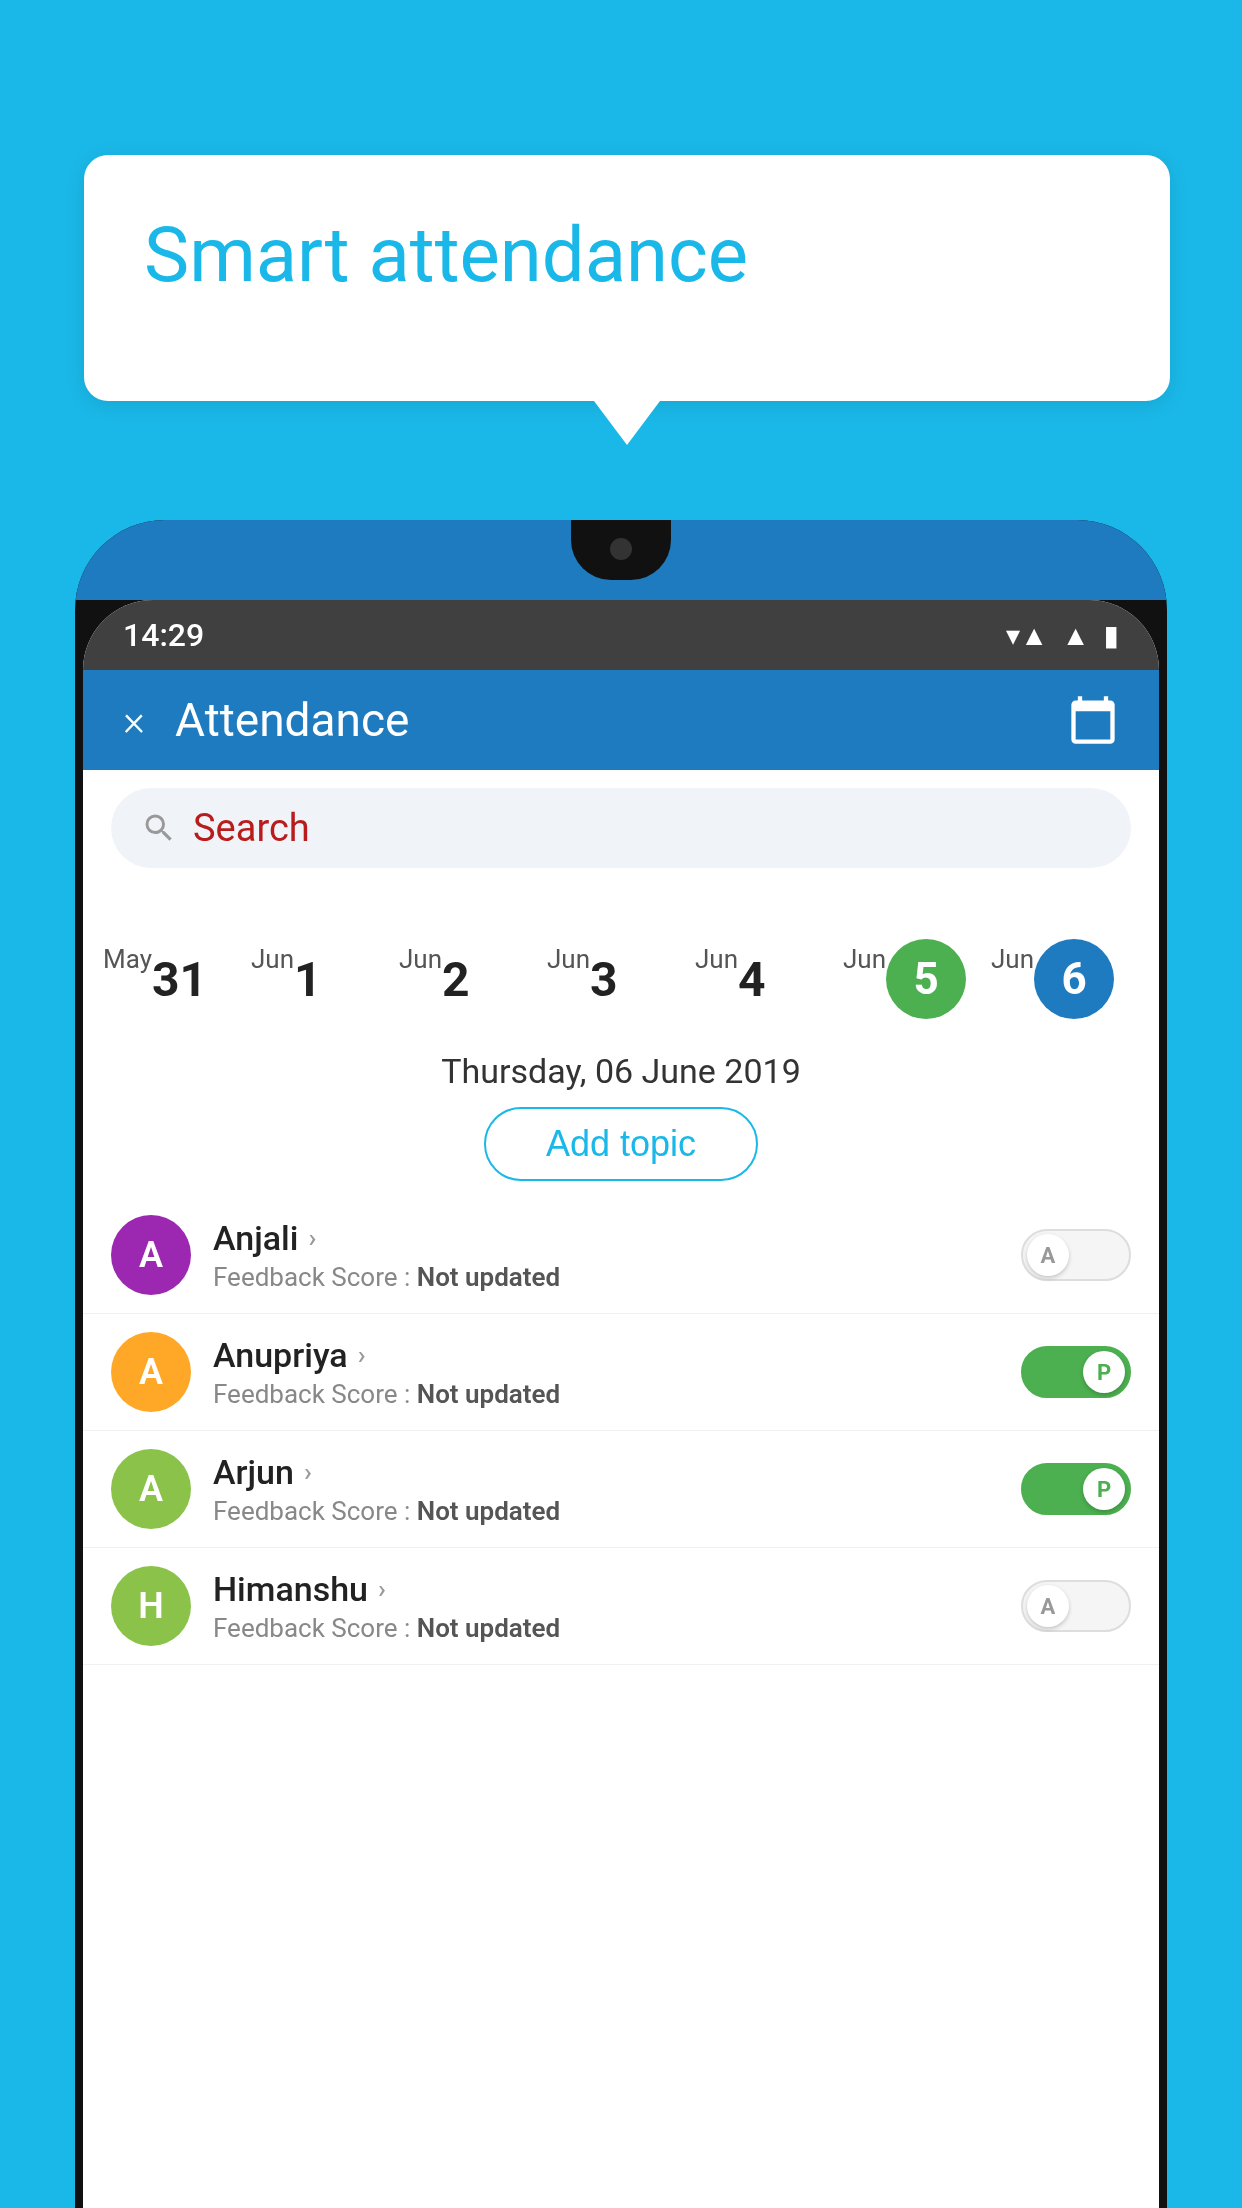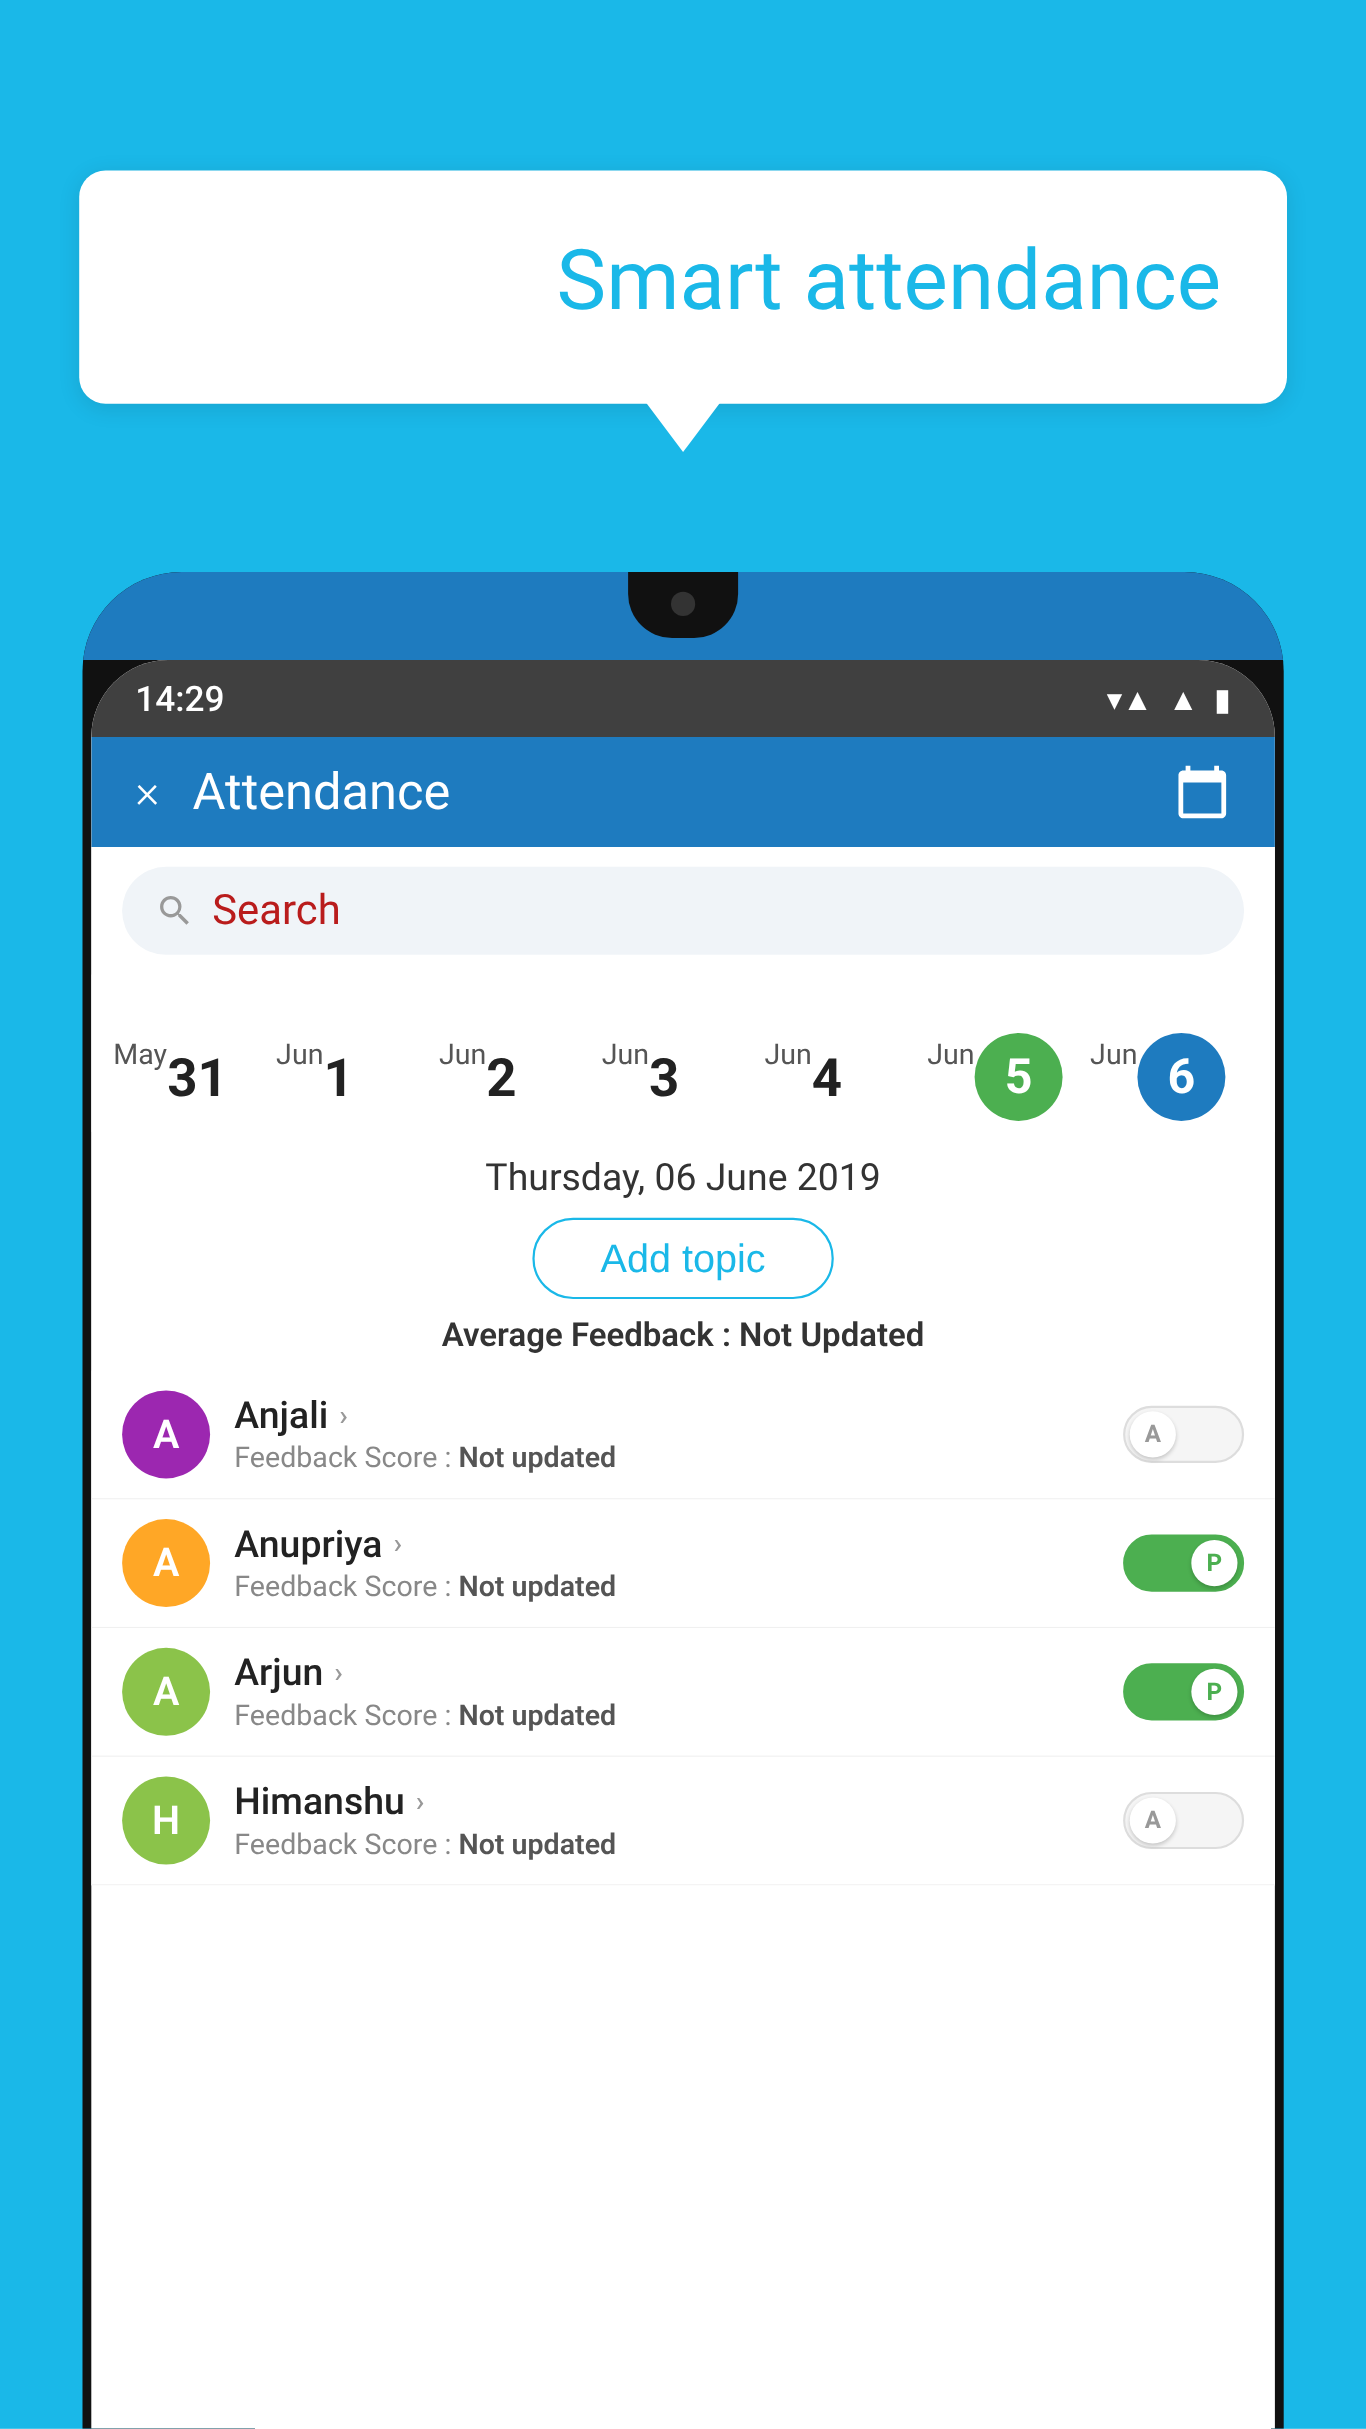--- a/index.html
+++ b/index.html
@@ -17,12 +17,12 @@
     .speech-bubble {
       position: absolute;
       top: 155px;
-      left: 72px;
+      left: 84px;
       right: 72px;
       background: white;
       border-radius: 24px;
-      padding: 55px 60px 44px;
-      text-align: right;
+      padding: 55px 60px 78px;
+      text-align: left;
       box-shadow: 0 4px 20px rgba(0,0,0,0.1);
     }
     .speech-bubble::after {

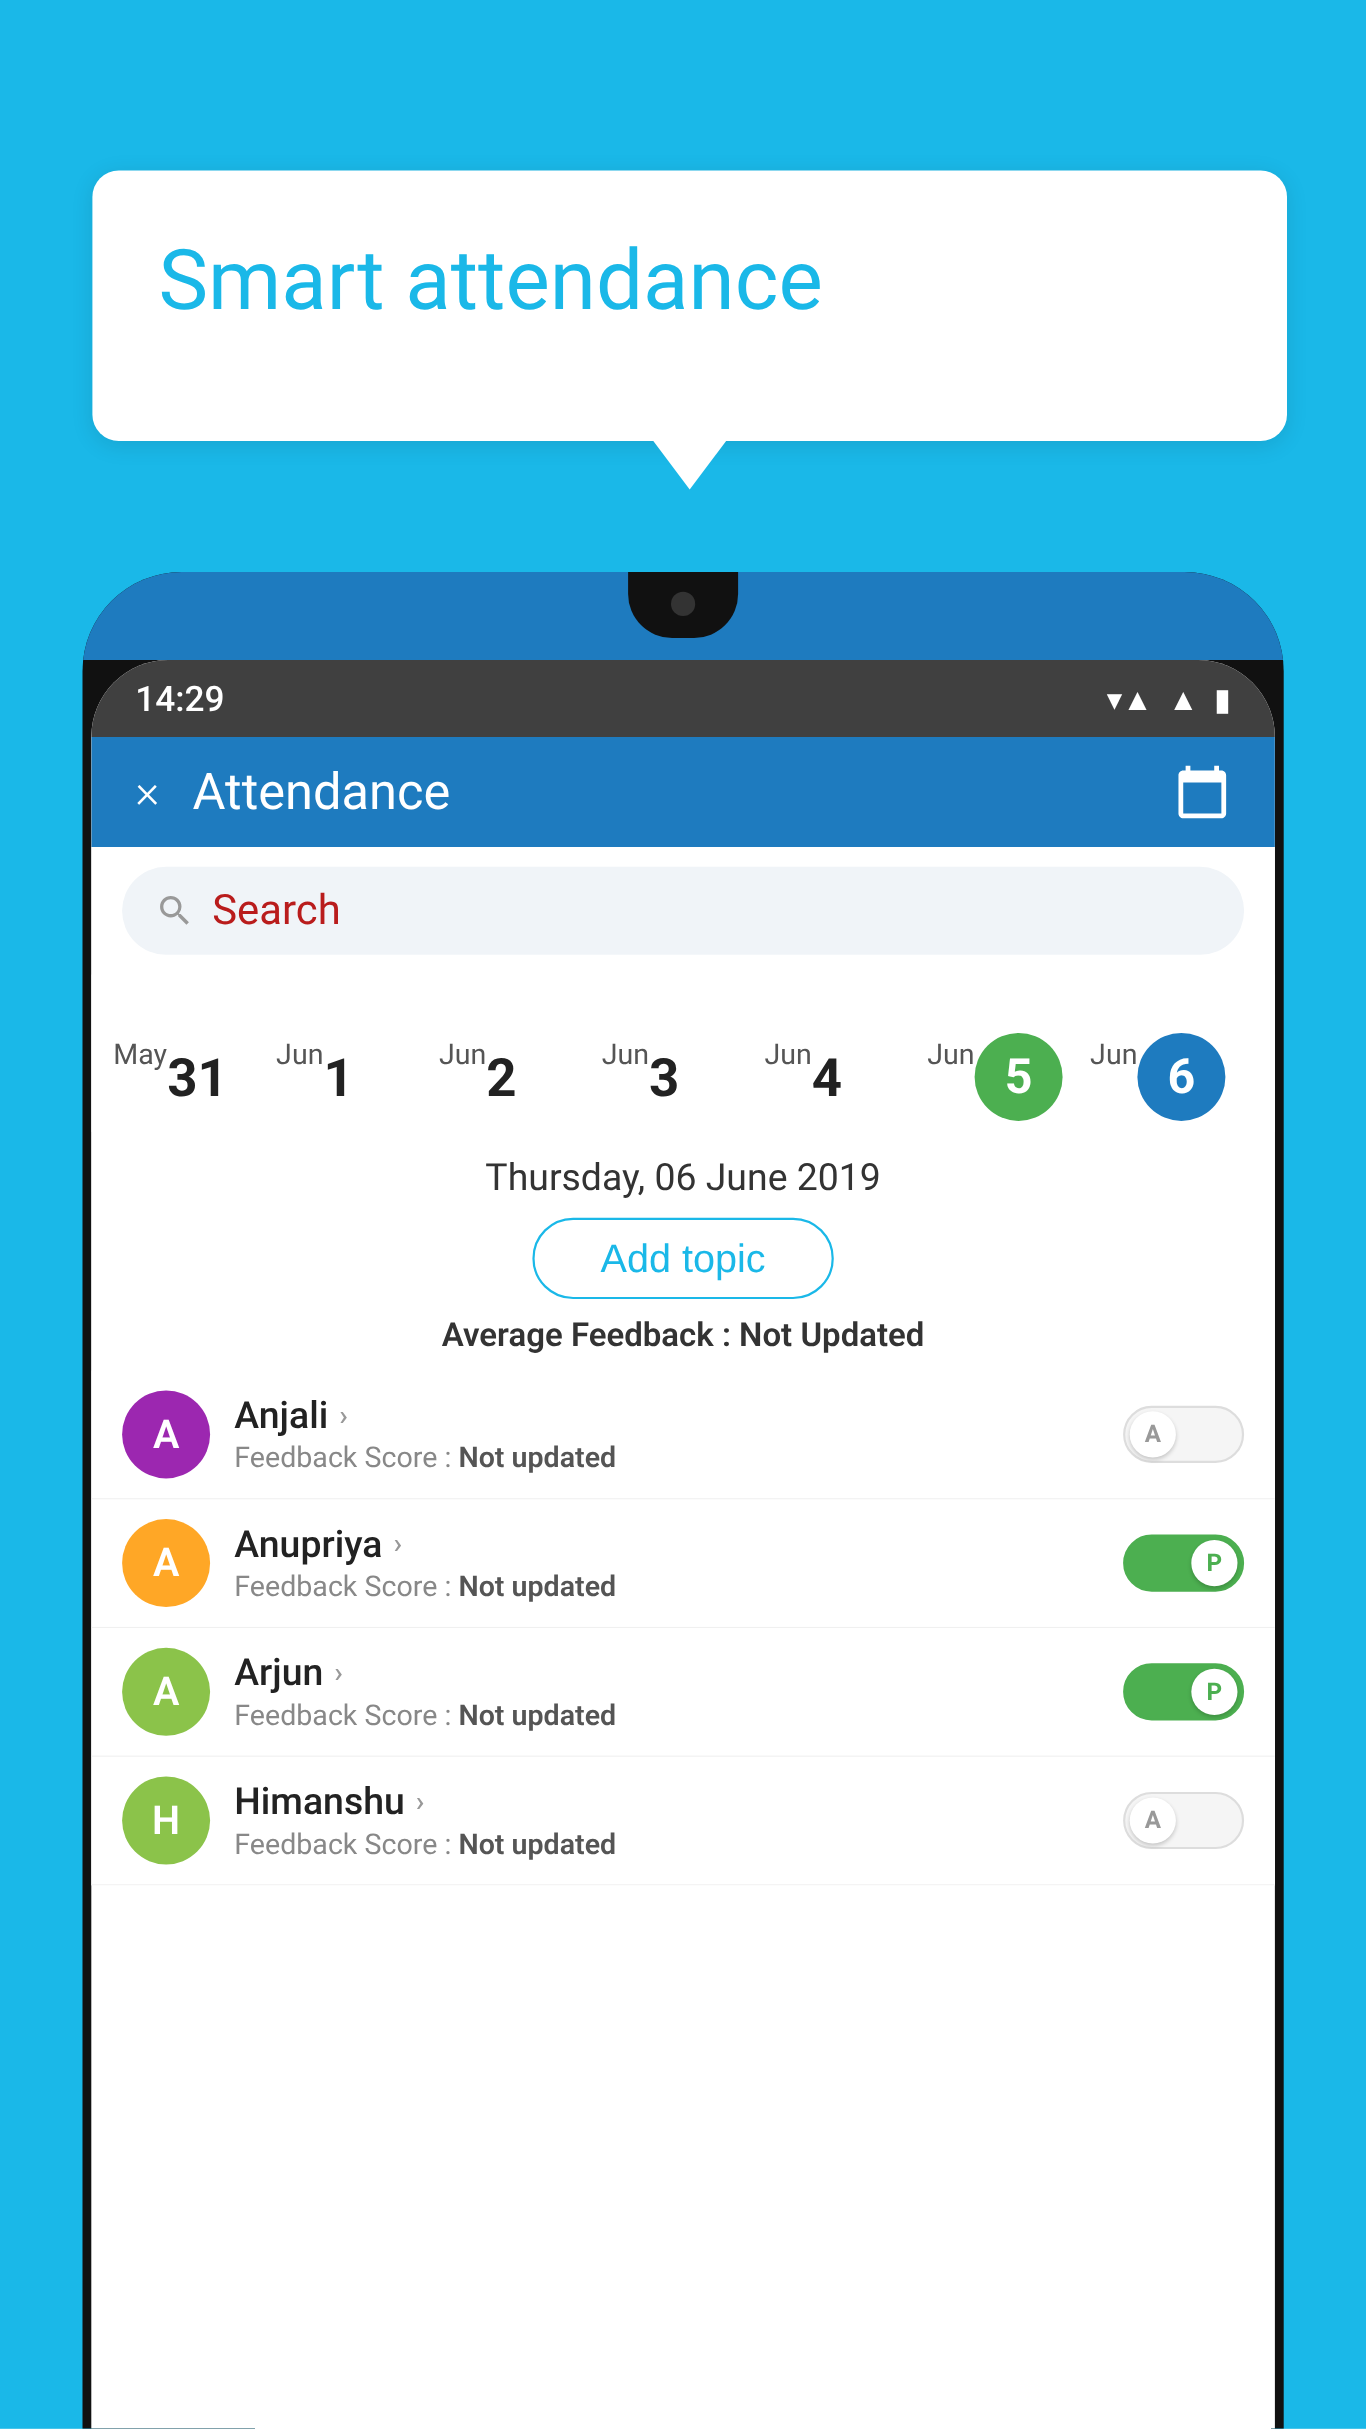--- a/index.html
+++ b/index.html
@@ -422,10 +422,6 @@
 
       <button class="add-topic-btn">Add topic</button>
 
-      <div class="avg-feedback">
-        <span>Average Feedback :</span>
-        <span>Not Updated</span>
-      </div>
 
       <div class="student-list" id="student-list">
           <div class="student-item">

